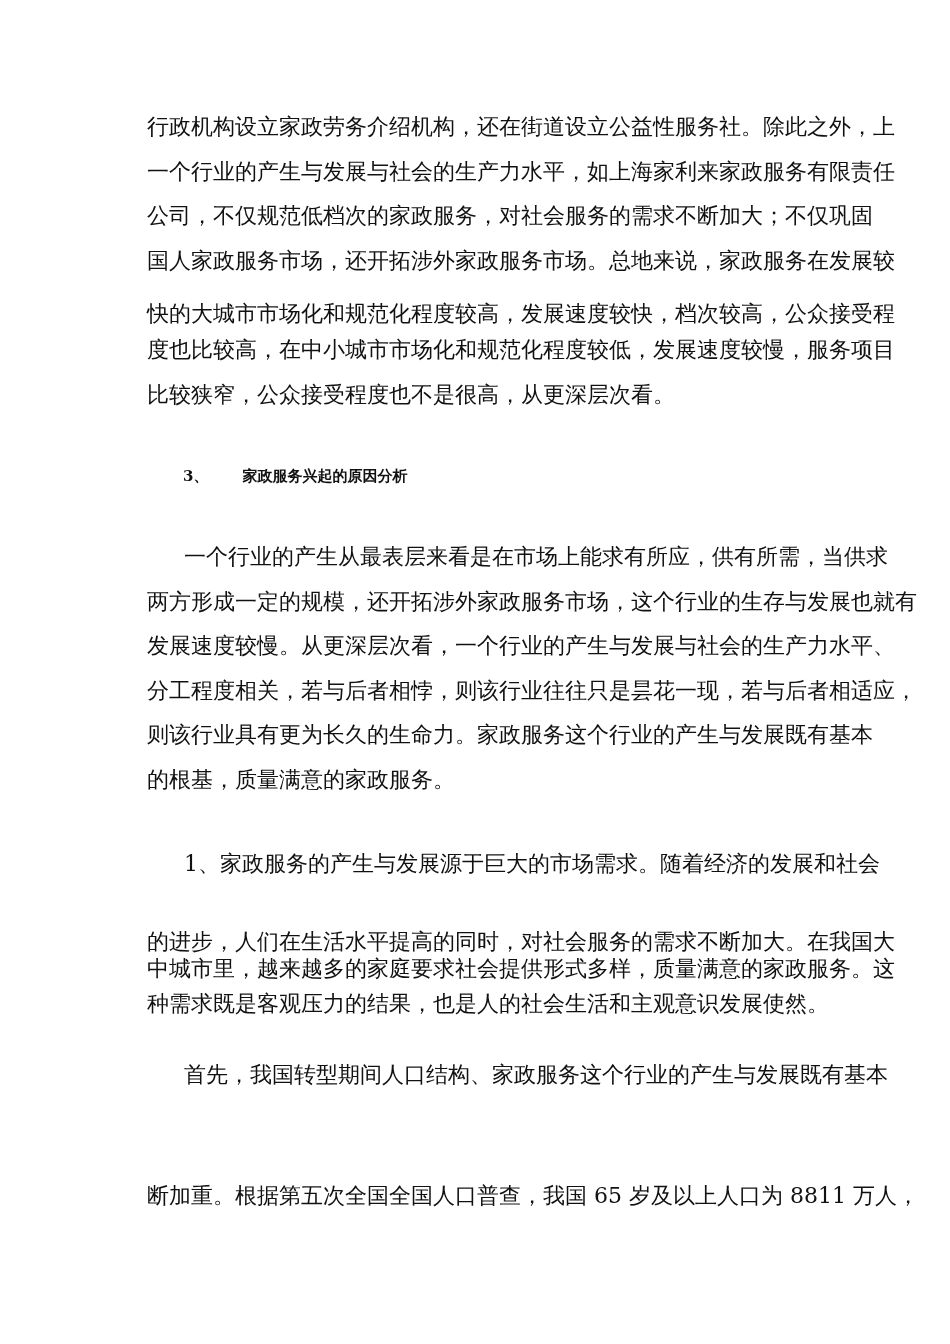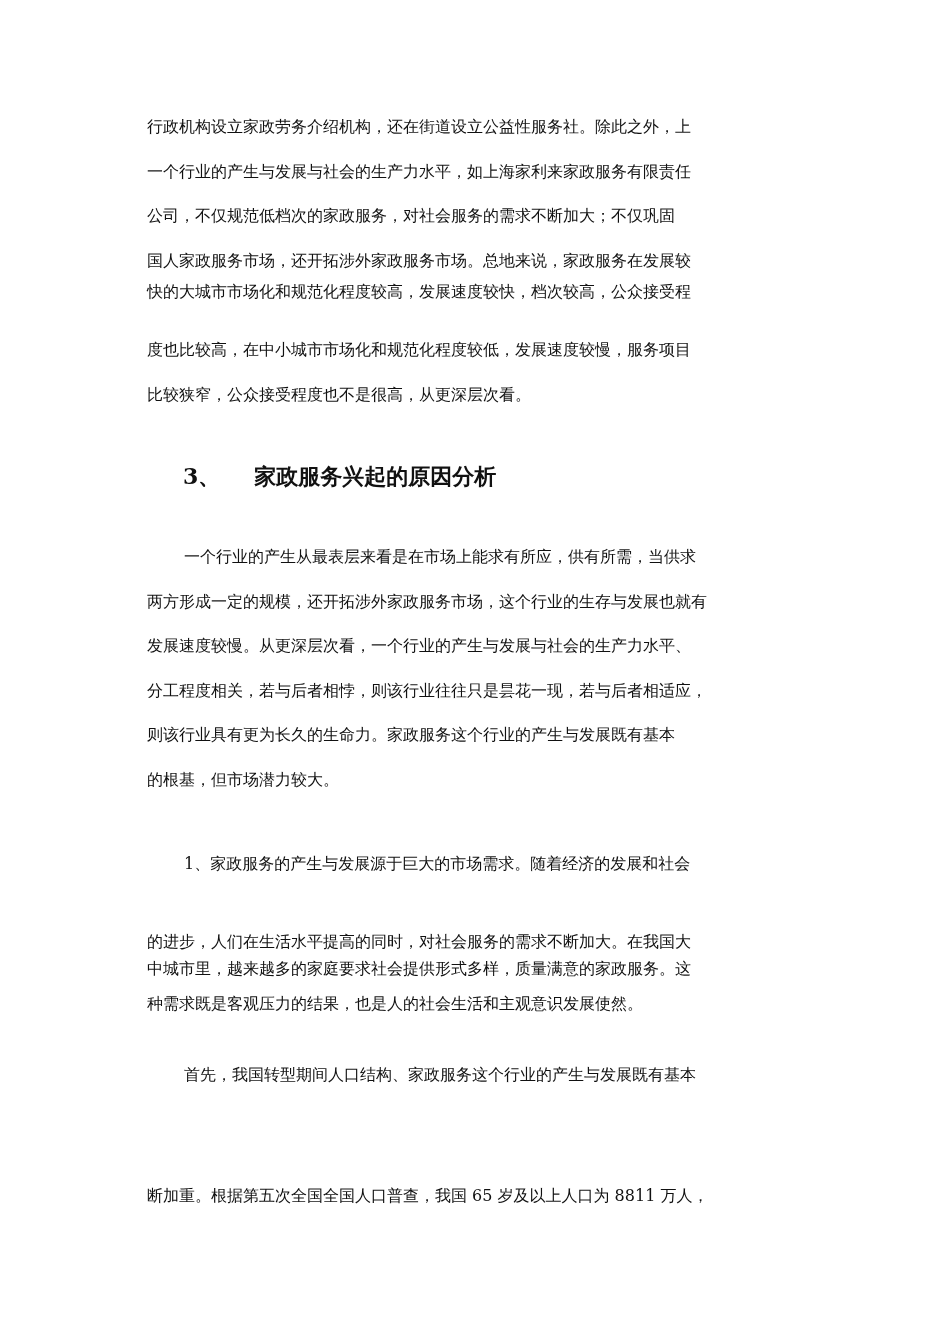--- a/index.html
+++ b/index.html
@@ -19,7 +19,7 @@
       position: absolute;
       left: 147px;
       width: 660px;
-      font-size: 16px;
+      font-size: 22px;
       line-height: 24px;
       white-space: nowrap;
       letter-spacing: 0;

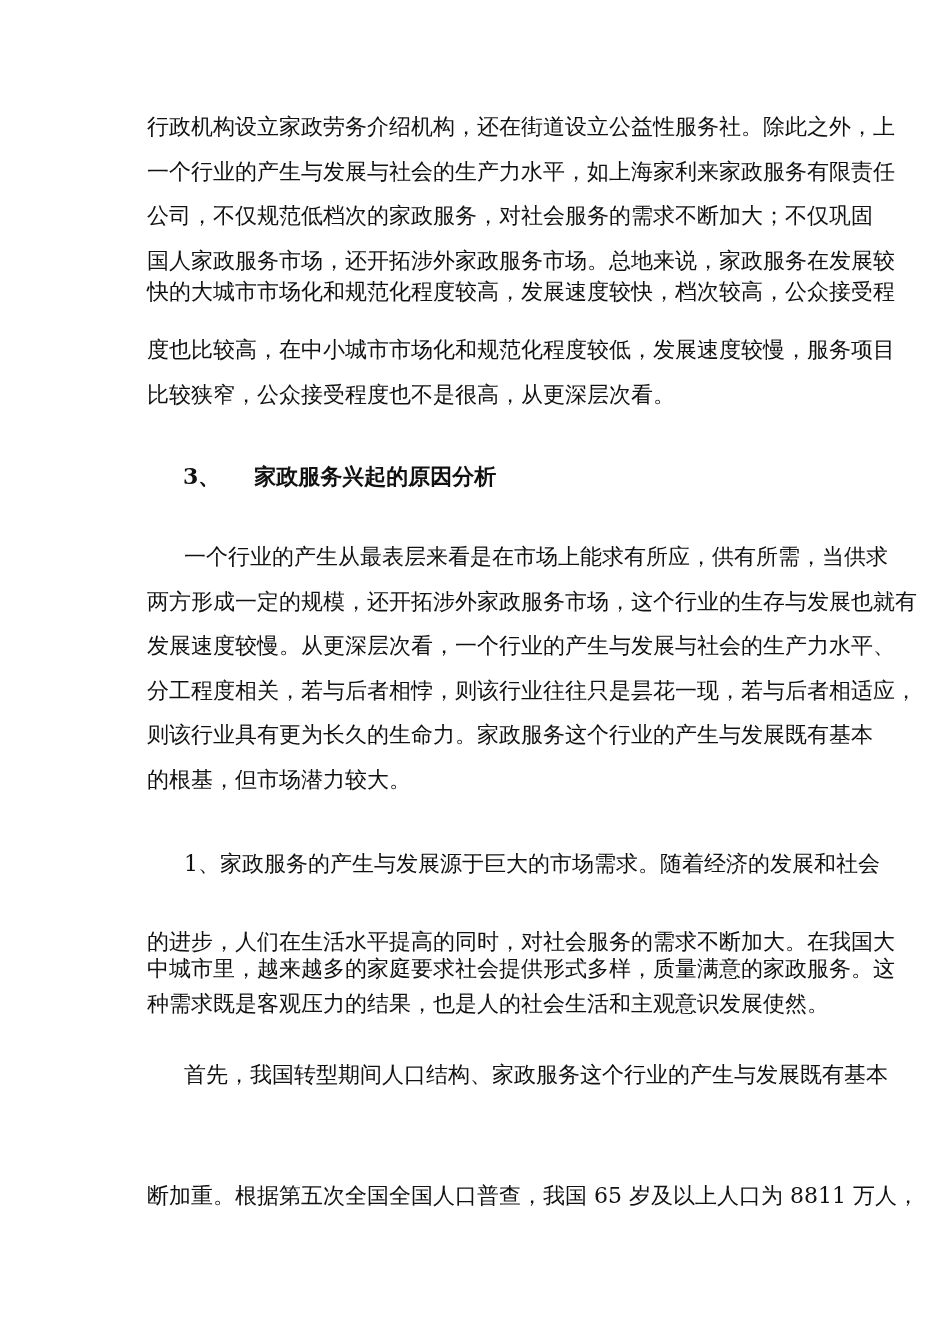--- a/index.html
+++ b/index.html
@@ -45,7 +45,7 @@
     <div class="line" style="top:160px">一个行业的产生与发展与社会的生产力水平，如上海家利来家政服务有限责任</div>
     <div class="line" style="top:204px">公司，不仅规范低档次的家政服务，对社会服务的需求不断加大；不仅巩固</div>
     <div class="line" style="top:249px">国人家政服务市场，还开拓涉外家政服务市场。总地来说，家政服务在发展较</div>
-    <div class="line" style="top:280px">快的大城市市场化和规范化程度较高，发展速度较快，档次较高，公众接受程</div>
+    <div class="line" style="top:302px">快的大城市市场化和规范化程度较高，发展速度较快，档次较高，公众接受程</div>
     <div class="line" style="top:338px">度也比较高，在中小城市市场化和规范化程度较低，发展速度较慢，服务项目</div>
     <div class="line" style="top:383px">比较狭窄，公众接受程度也不是很高，从更深层次看。</div>
   </div>

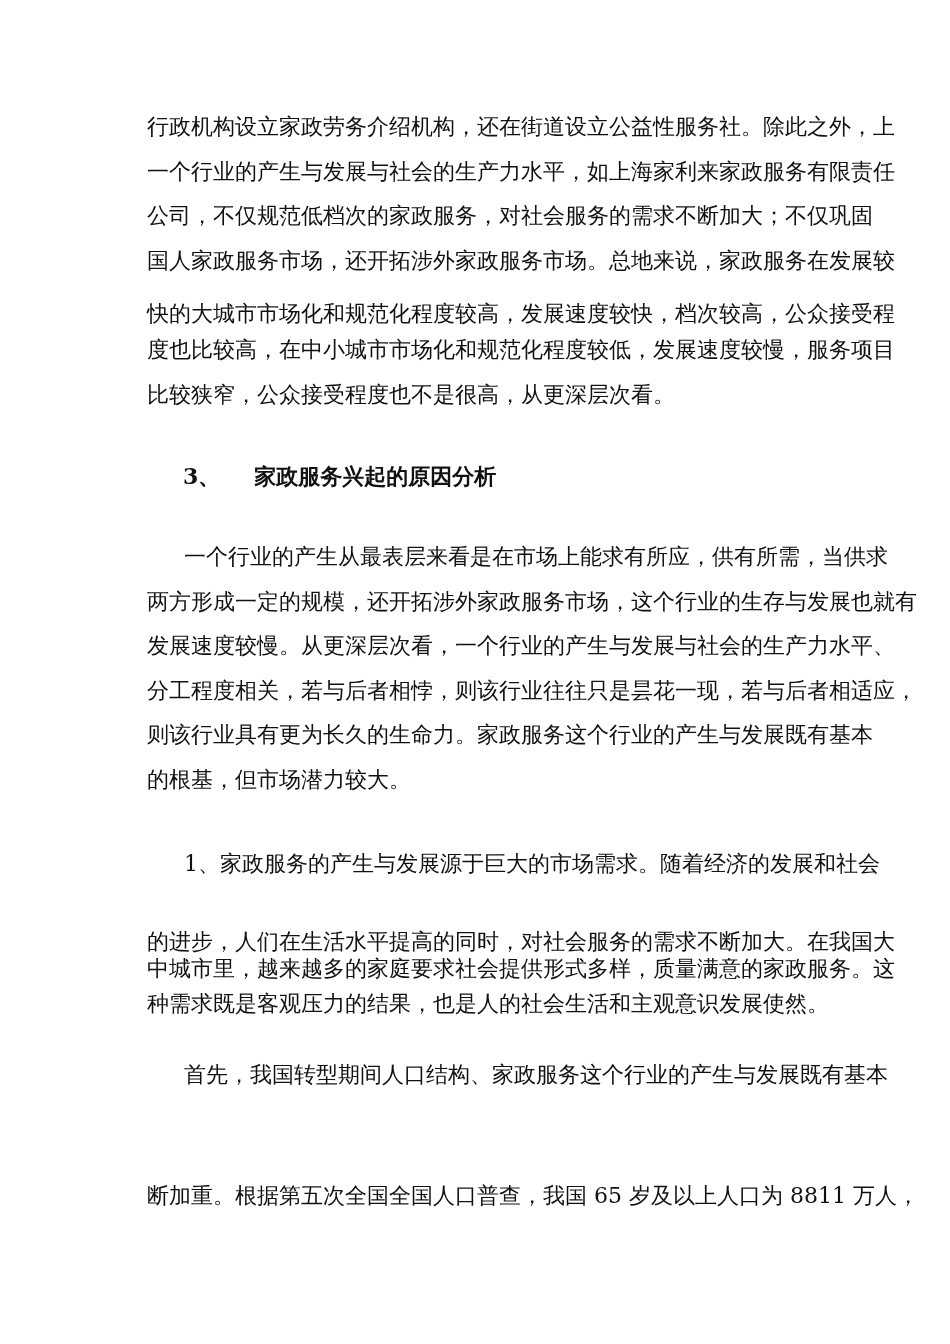--- a/index.html
+++ b/index.html
@@ -28,7 +28,7 @@
     .heading {
       position: absolute;
       left: 183px;
-      font-size: 22px;
+      font-size: 15px;
       font-weight: bold;
       line-height: 26px;
       white-space: nowrap;

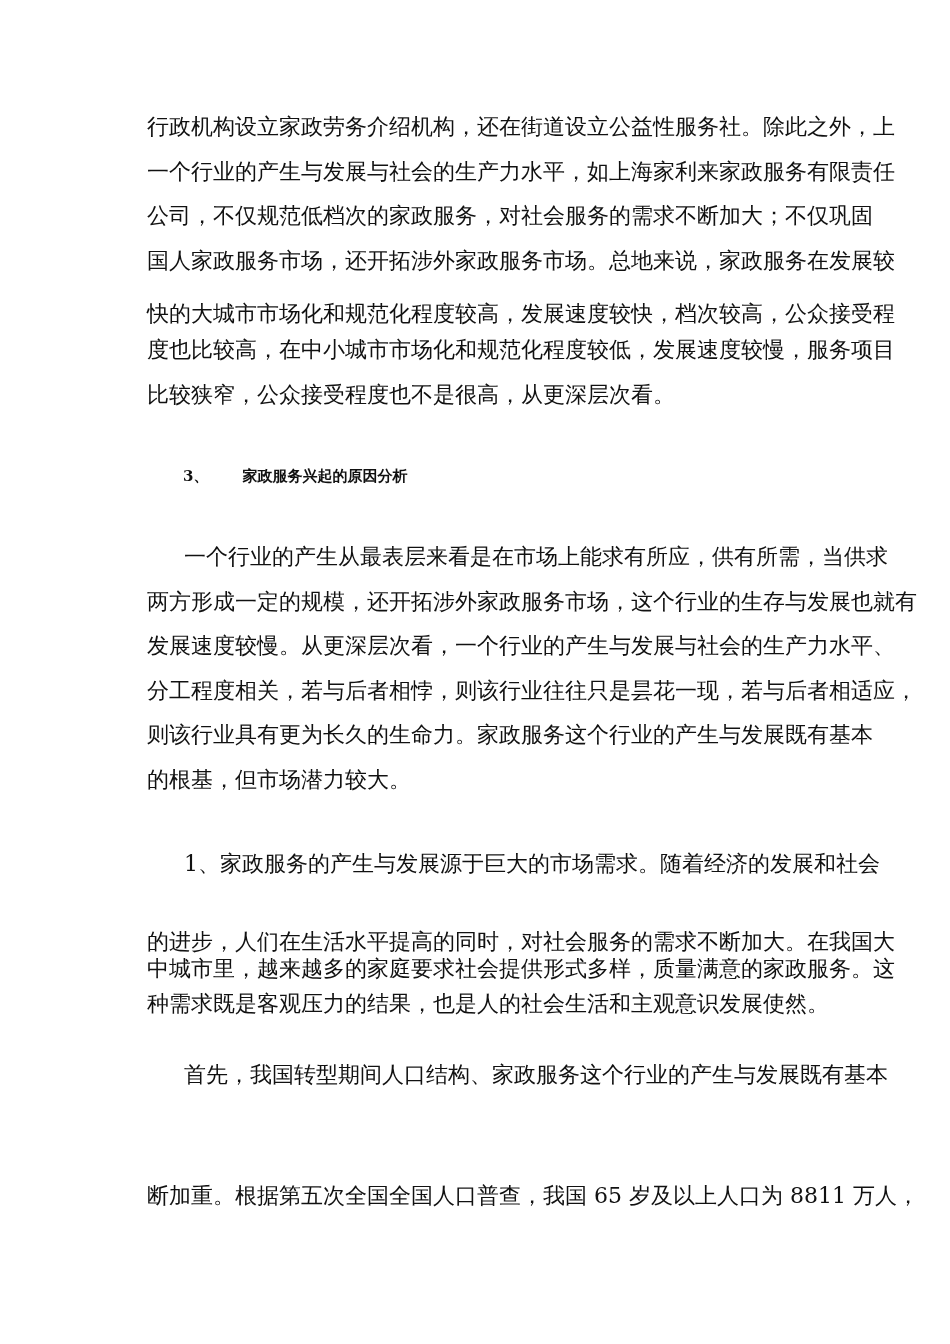--- a/index.html
+++ b/index.html
@@ -60,7 +60,7 @@
     <div class="line" style="top:634px">发展速度较慢。从更深层次看，一个行业的产生与发展与社会的生产力水平、</div>
     <div class="line" style="top:679px">分工程度相关，若与后者相悖，则该行业往往只是昙花一现，若与后者相适应，</div>
     <div class="line" style="top:723px">则该行业具有更为长久的生命力。家政服务这个行业的产生与发展既有基本</div>
-    <div class="line" style="top:768px">的根基，但市场潜力较大。</div>
+    <div class="line" style="top:768px">的根基，质量满意的家政服务。</div>
   </div>
 
   <div>

